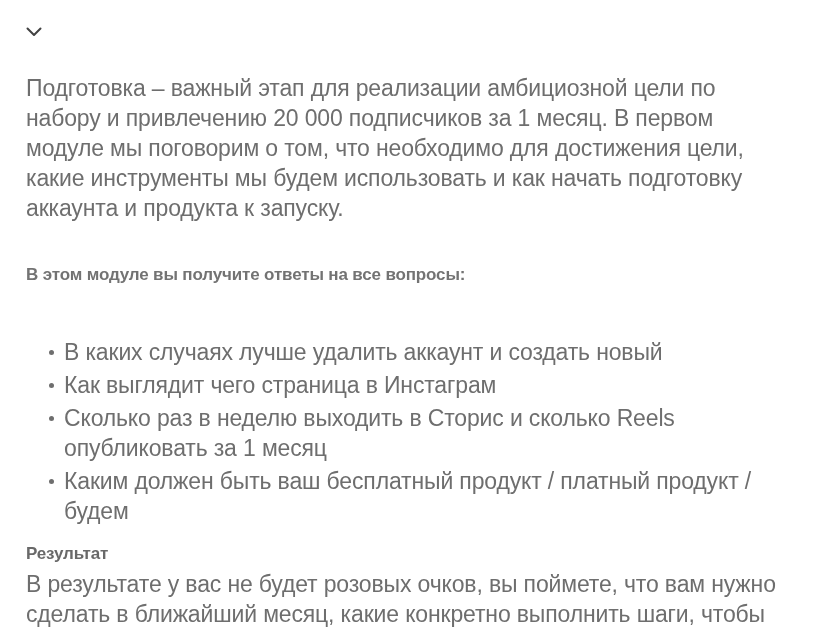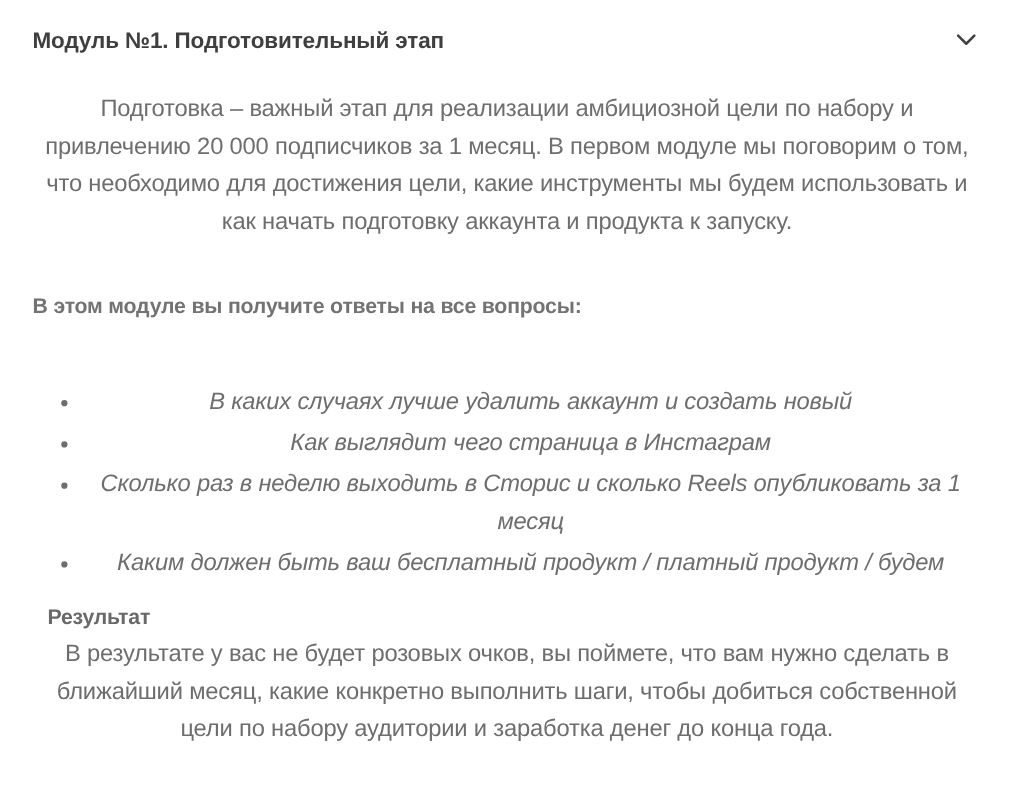--- a/index.html
+++ b/index.html
@@ -99,7 +99,6 @@
 <div class="container">
 
   <div class="accordion-header">
-    <div class="module-title">Модуль №1. Подготовительный этап</div>
     <svg class="chevron" viewBox="0 0 16 10">
       <polyline points="1.5,1.5 8,8 14.5,1.5" fill="none" stroke="#424242" stroke-width="2" stroke-linecap="round" stroke-linejoin="round"></polyline>
     </svg>

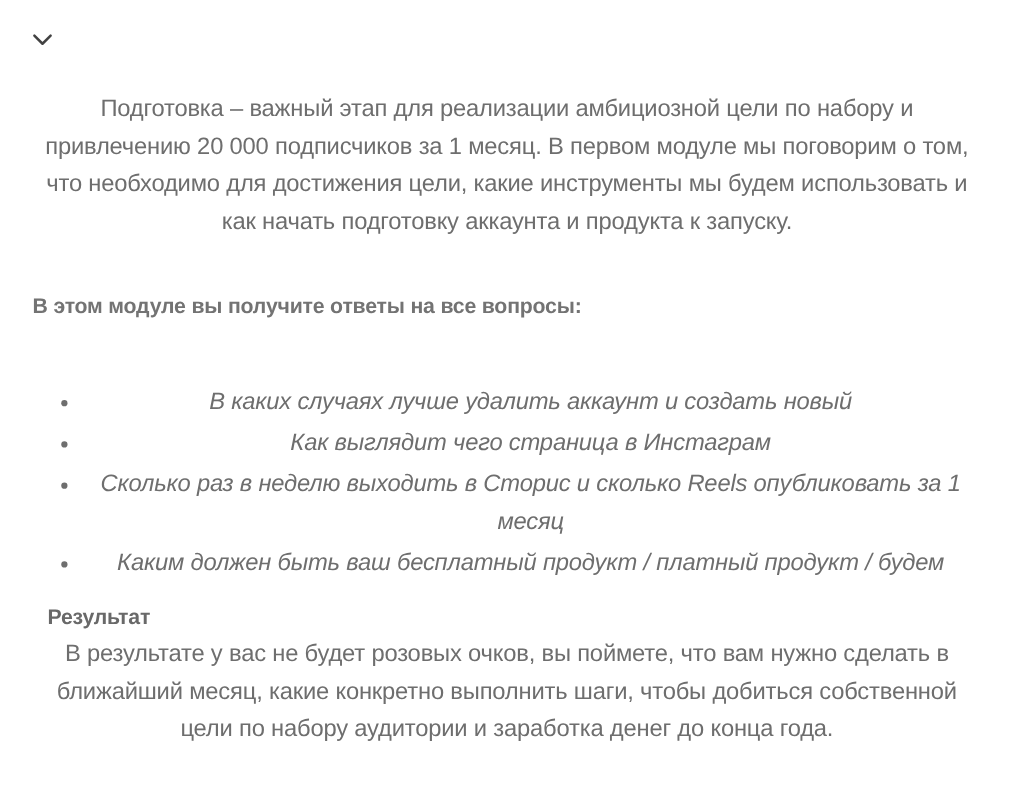--- a/index.html
+++ b/index.html
@@ -40,11 +40,10 @@
     flex: 0 0 auto;
   }
   .body-text {
-    font-size: 19px;
+    font-size: 23px;
     line-height: 30px;
     color: #6e6e6e;
     letter-spacing: -0.15px;
-    text-align: center;
   }
   .intro {
     margin: 26px 0 0 0;

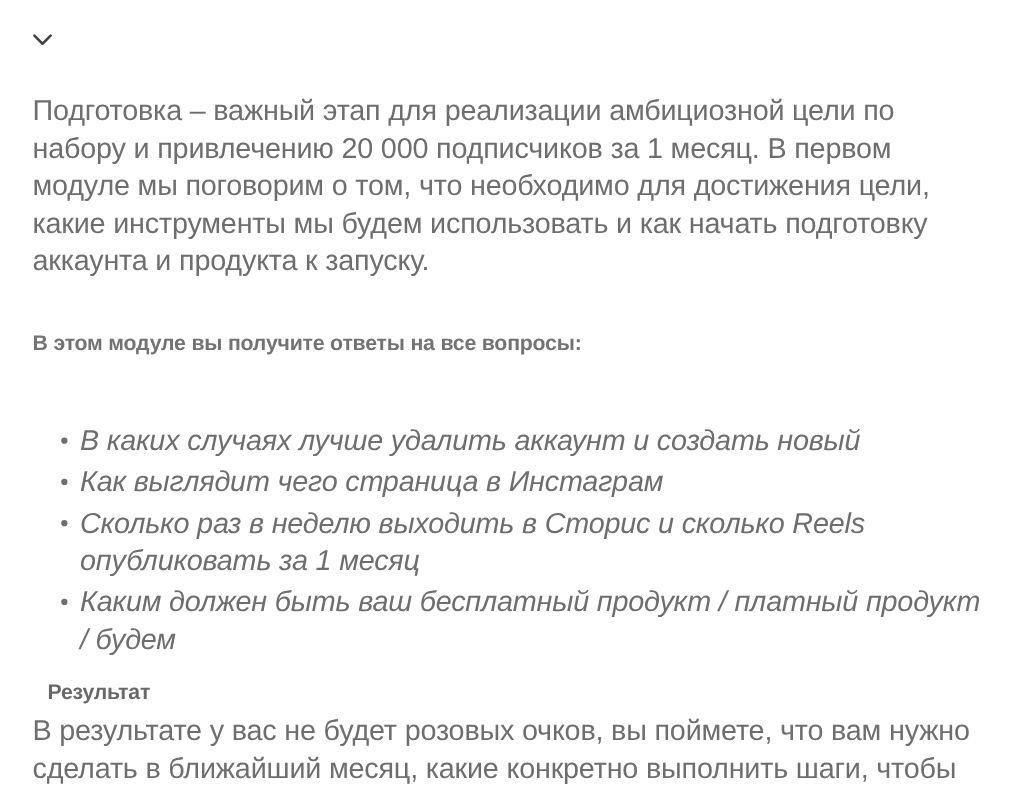--- a/index.html
+++ b/index.html
@@ -61,7 +61,6 @@
     list-style: none;
     margin: 47px 0 0 0;
     padding: 0;
-    font-style: italic;
   }
   ul.questions-list li {
     position: relative;

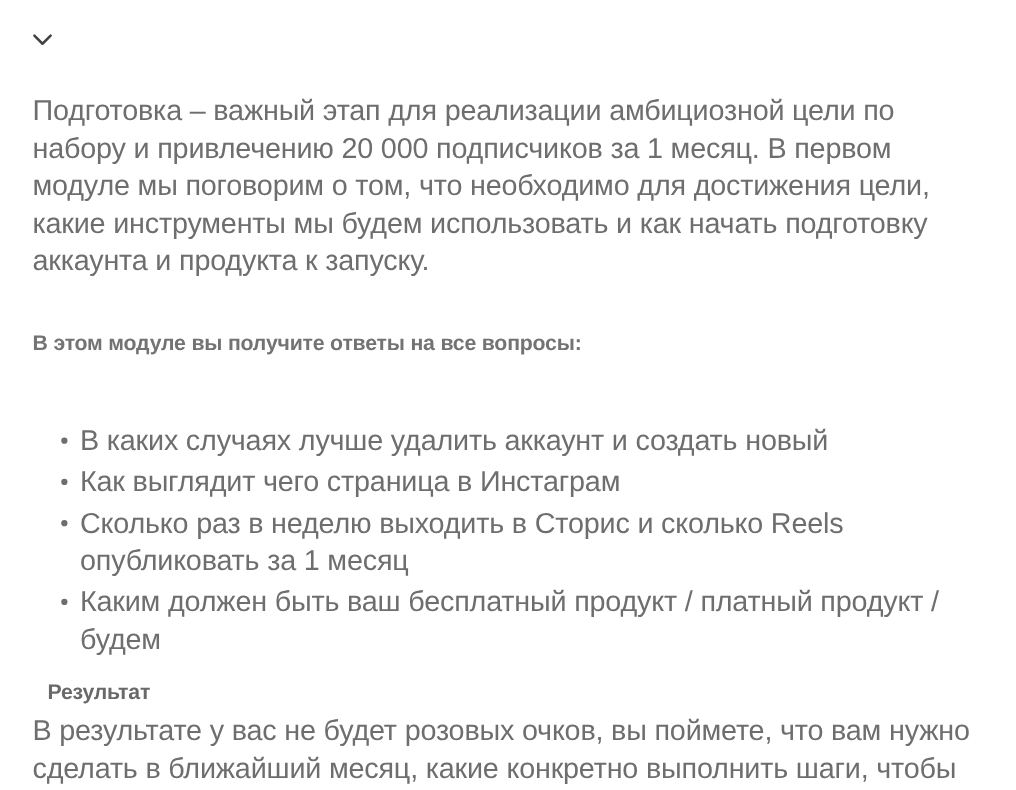--- a/index.html
+++ b/index.html
@@ -79,7 +79,7 @@
     background: #6e6e6e;
   }
   .result-heading {
-    margin: 13px 0 0 12px;
+    margin: 13px 0 0 0;
     font-size: 17px;
     line-height: 30px;
     font-weight: bold;

